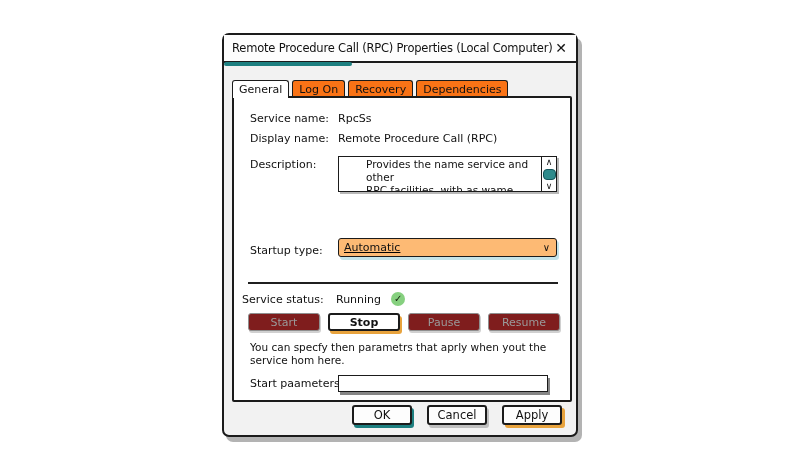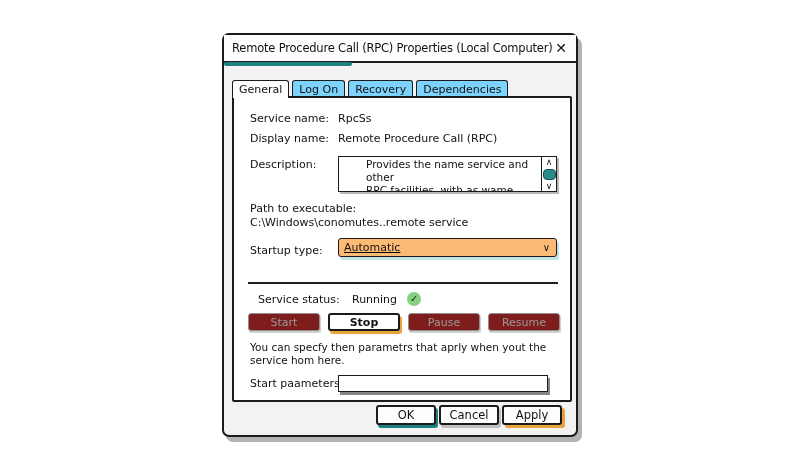--- a/index.html
+++ b/index.html
@@ -88,7 +88,7 @@
     padding: 2px 6px 2px 6px;
     font-size: 11px;
     color: #111;
-    background: #7dd3fc;
+    background: #f97316;
     line-height: 13px;
     box-sizing: border-box;
   }

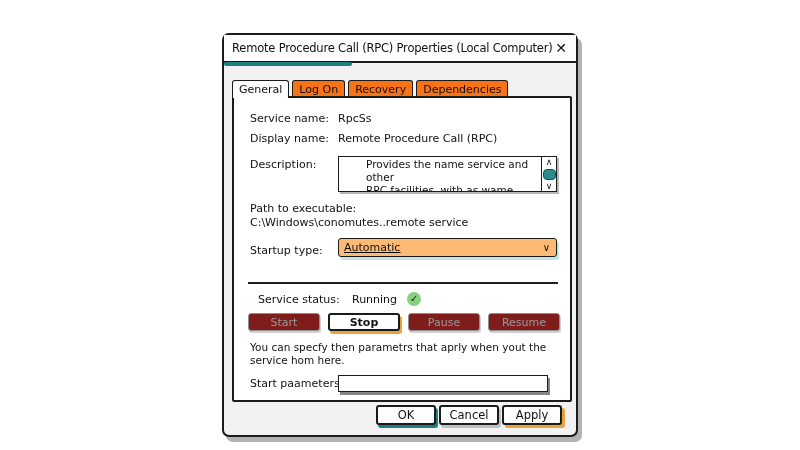--- a/index.html
+++ b/index.html
@@ -375,10 +375,6 @@
       </div>
     </div>
 
-    <div class="row" id="row-path">
-      <div class="lbl">Path to executable:</div>
-      <div id="path-value">C:\Windows\conomutes..remote service</div>
-    </div>
 
     <div class="row" id="row-startup">
       <div class="lbl">Startup type:</div>

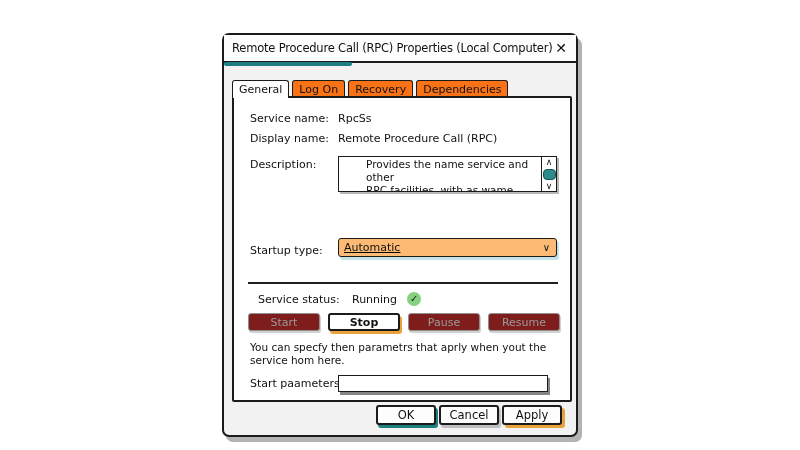--- a/index.html
+++ b/index.html
@@ -232,7 +232,7 @@
   }
 
   
-  #row-status { left: 24px; top: 194px; align-items: center; gap: 6px; }
+  #row-status { left: 8px; top: 194px; align-items: center; gap: 6px; }
   #row-status .lbl { width: 88px; }
   #status-value { font-size: 11px; color: #111; }
   #status-check {

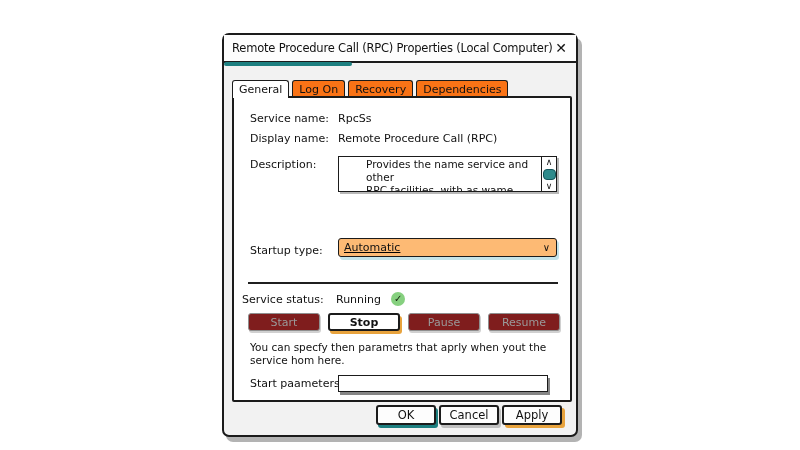--- a/index.html
+++ b/index.html
@@ -310,7 +310,7 @@
     width: 100%;
     display: flex;
     justify-content: flex-end;
-    gap: 3px;
+    gap: 15px;
     padding-right: 14px;
     box-sizing: border-box;
   }

